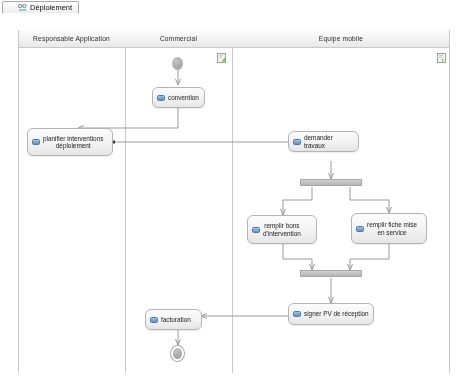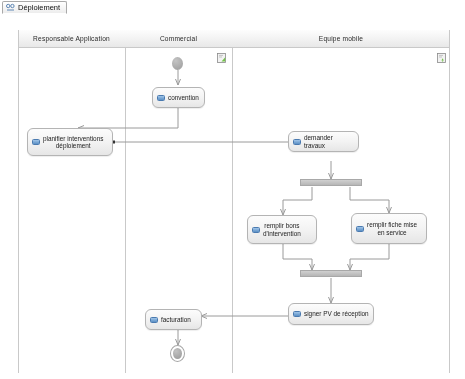--- a/index.html
+++ b/index.html
@@ -20,7 +20,7 @@
   #tab{
     position:absolute;left:2px;top:1px;height:13px;
     display:flex;align-items:center;gap:3px;
-    padding:0 6px 0 3px;
+    padding:0 6px 0 15px;
     background:linear-gradient(#ffffff,#ededed);
     border:1px solid #a9a9a9;
     border-bottom:1px solid #ffffff;

